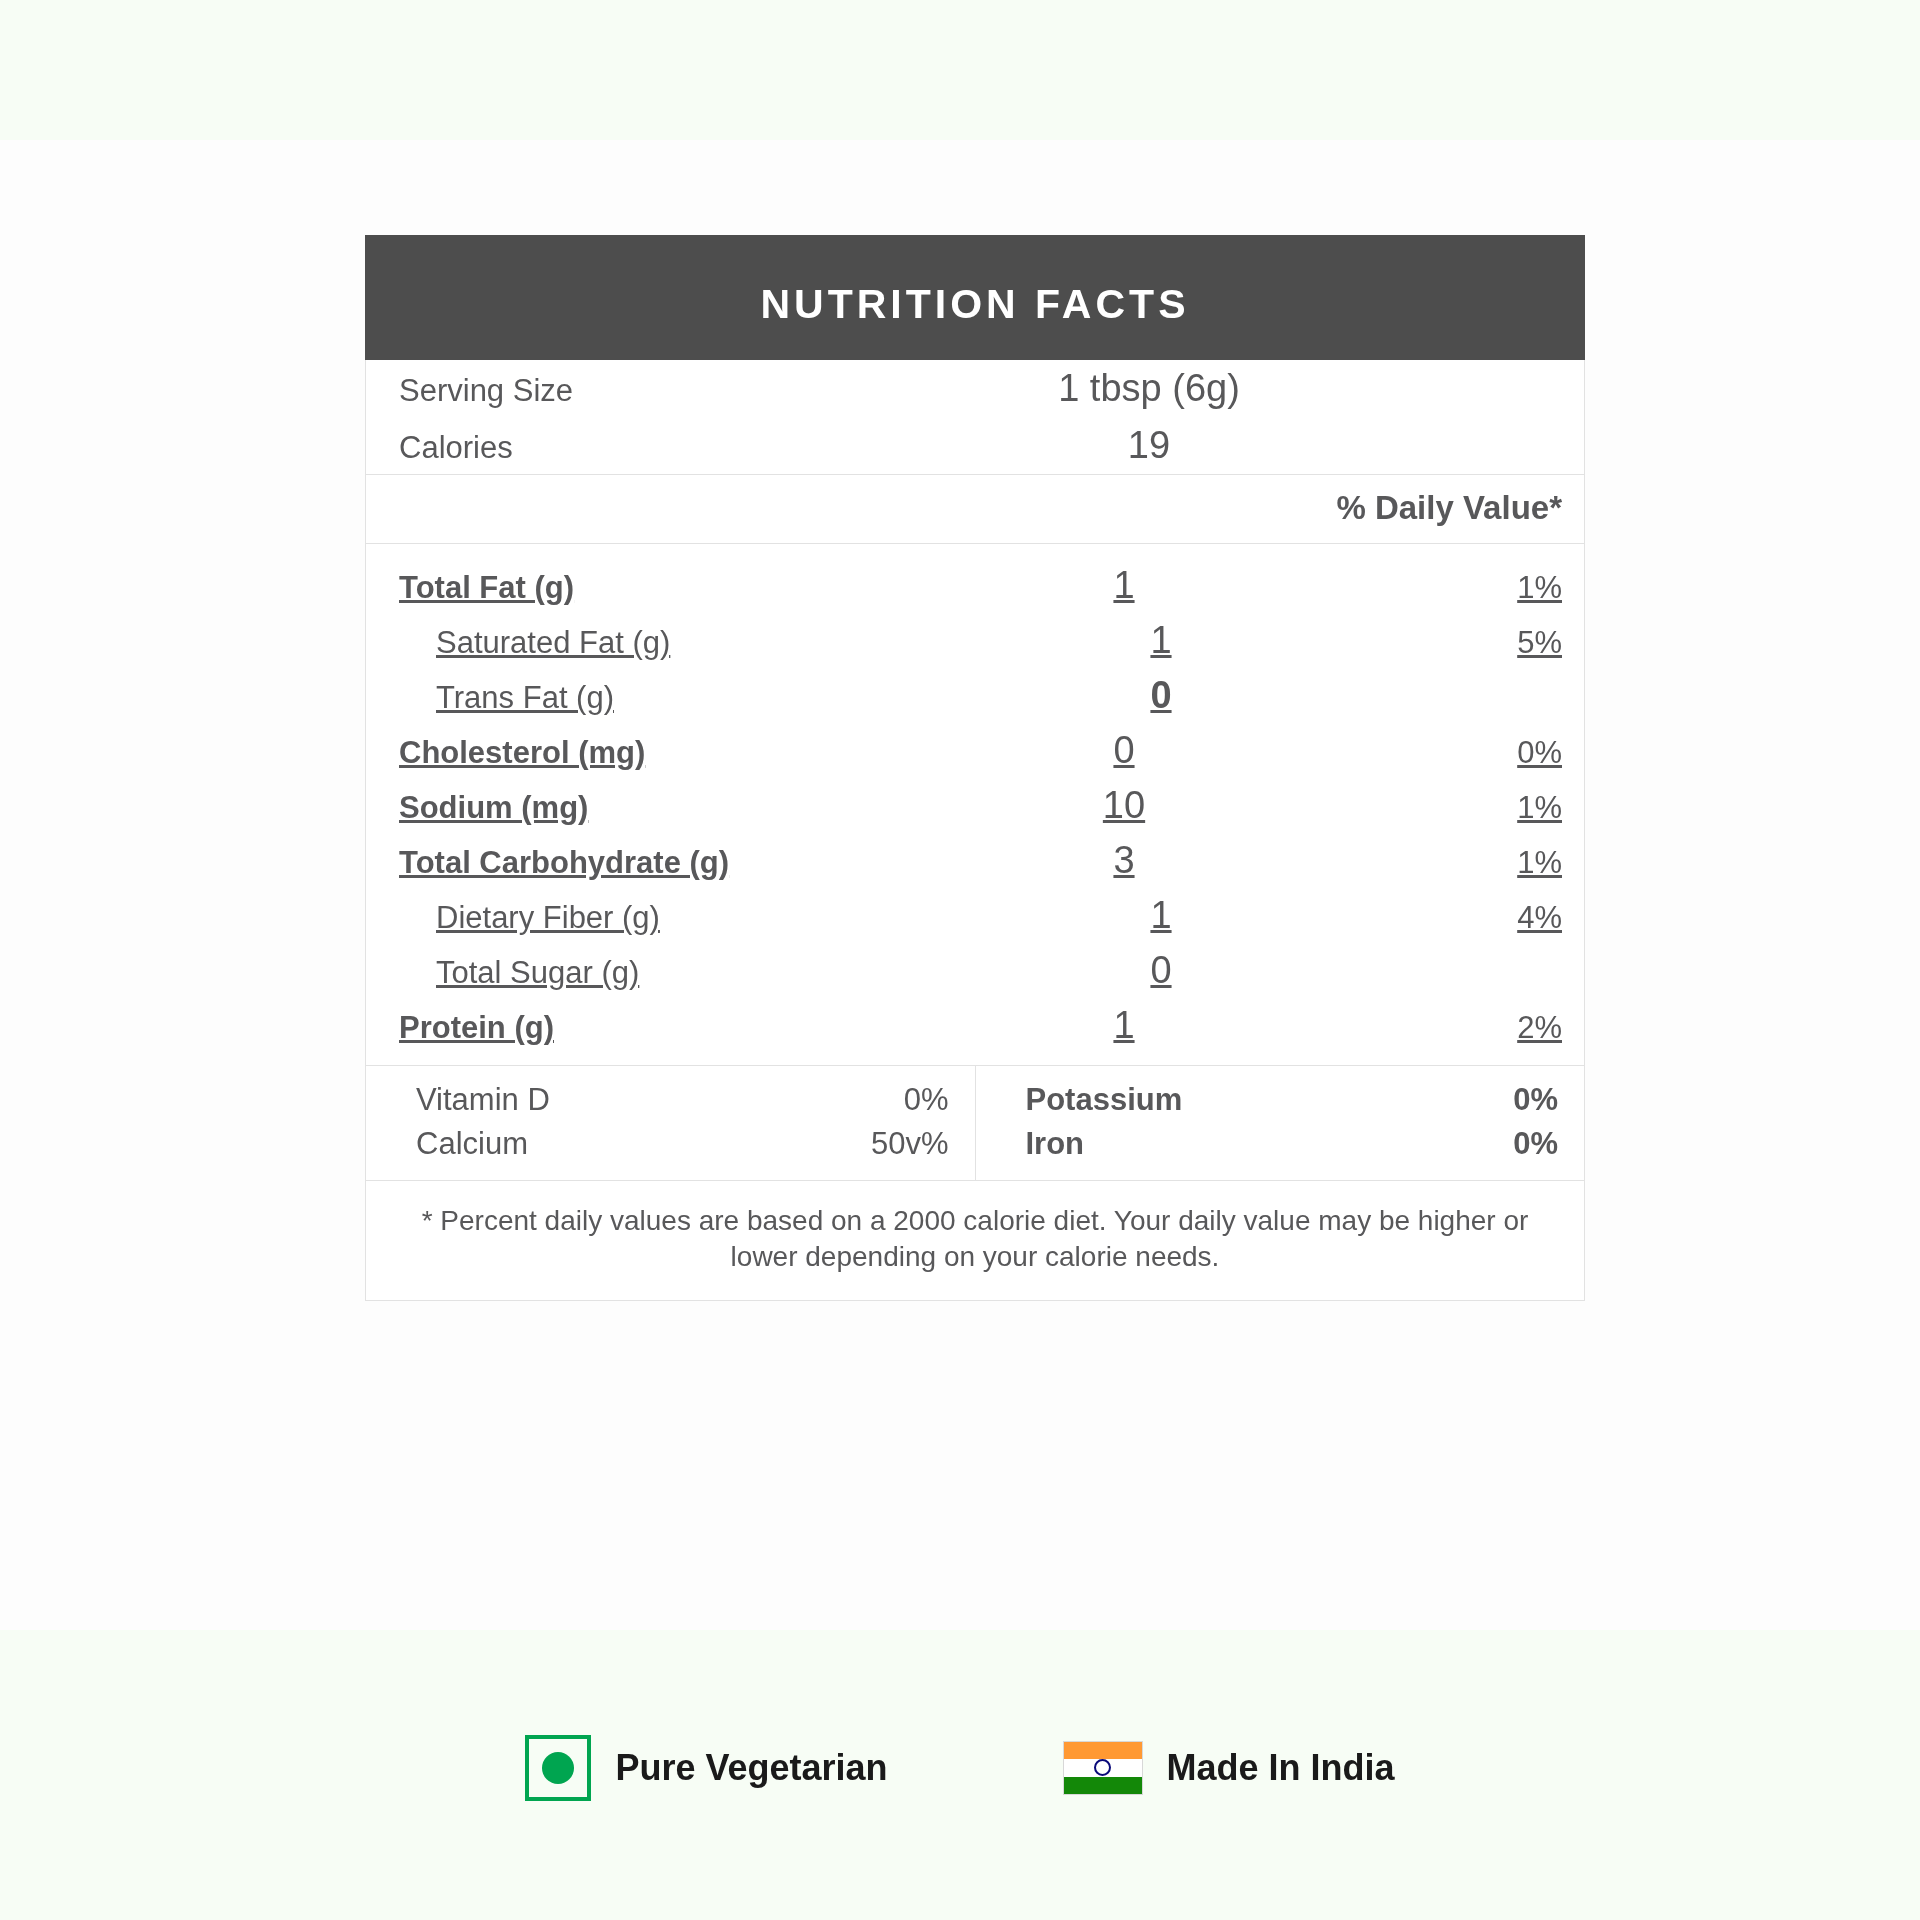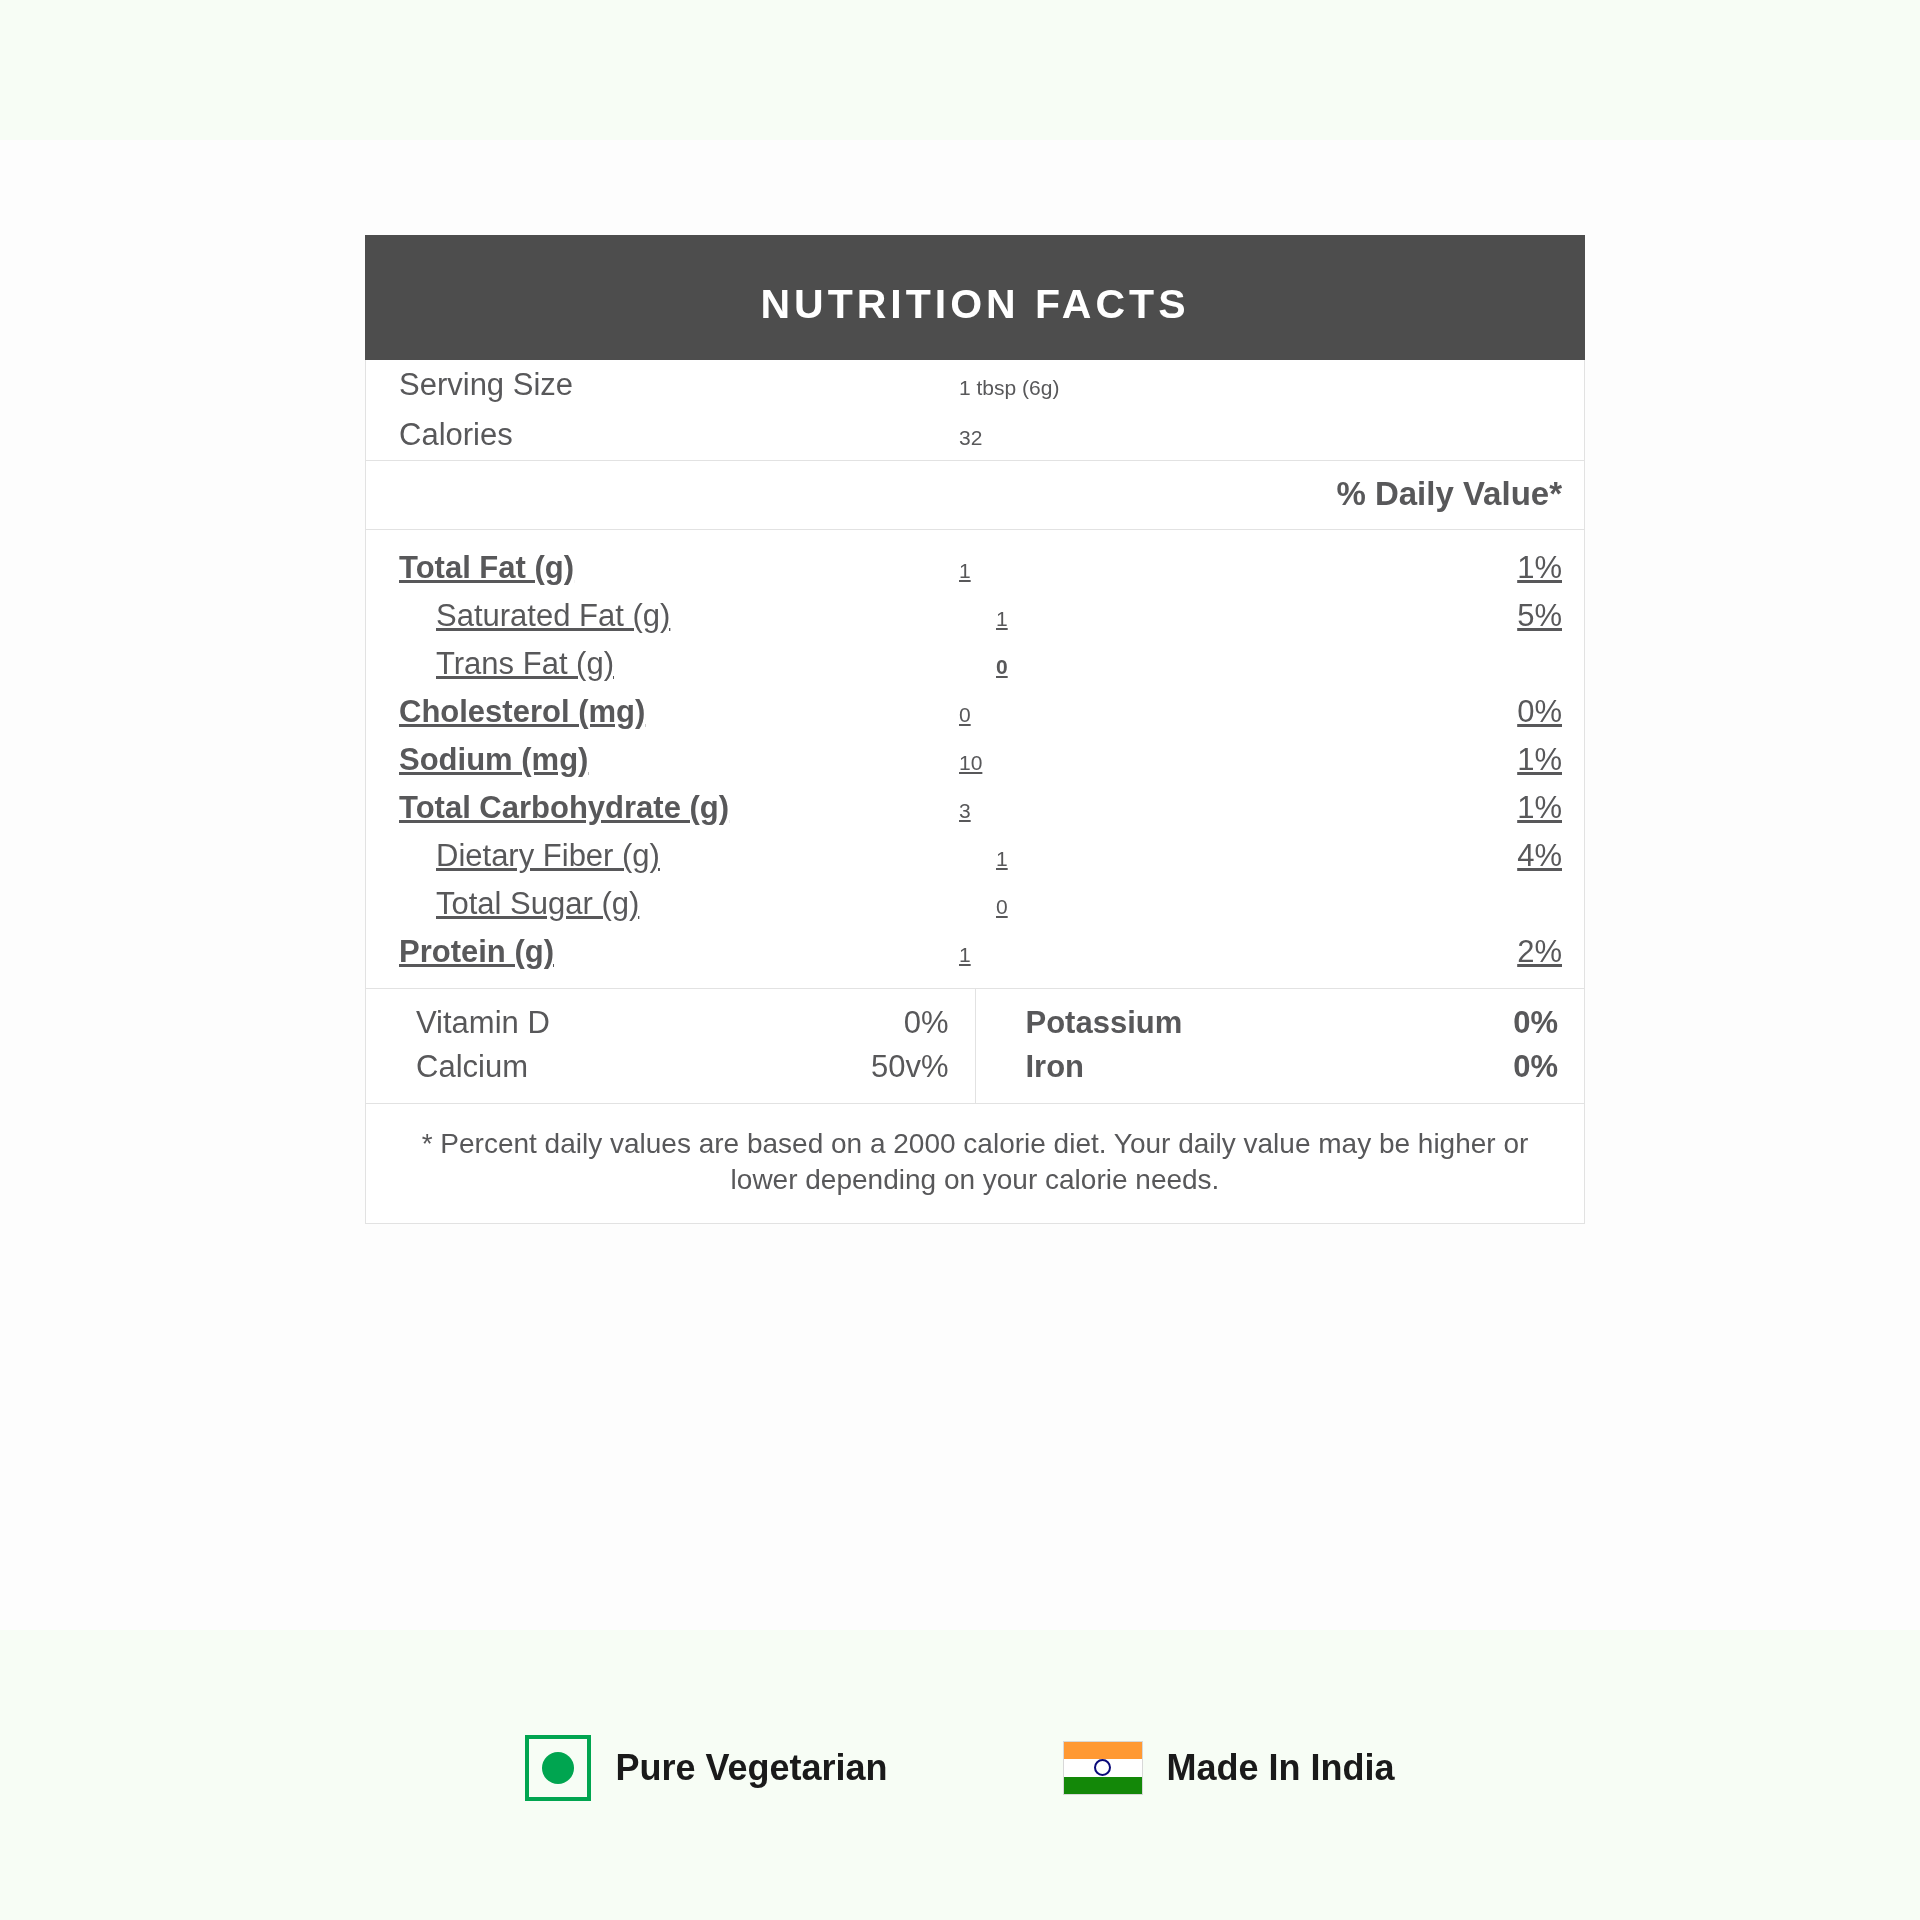--- a/index.html
+++ b/index.html
@@ -61,8 +61,8 @@
   }
   .c-val {
     flex: 0 0 330px;
-    text-align: left;
-    font-size: 21px;
+    text-align: center;
+    font-size: 38px;
   }
   .c-dv {
     flex: 1;

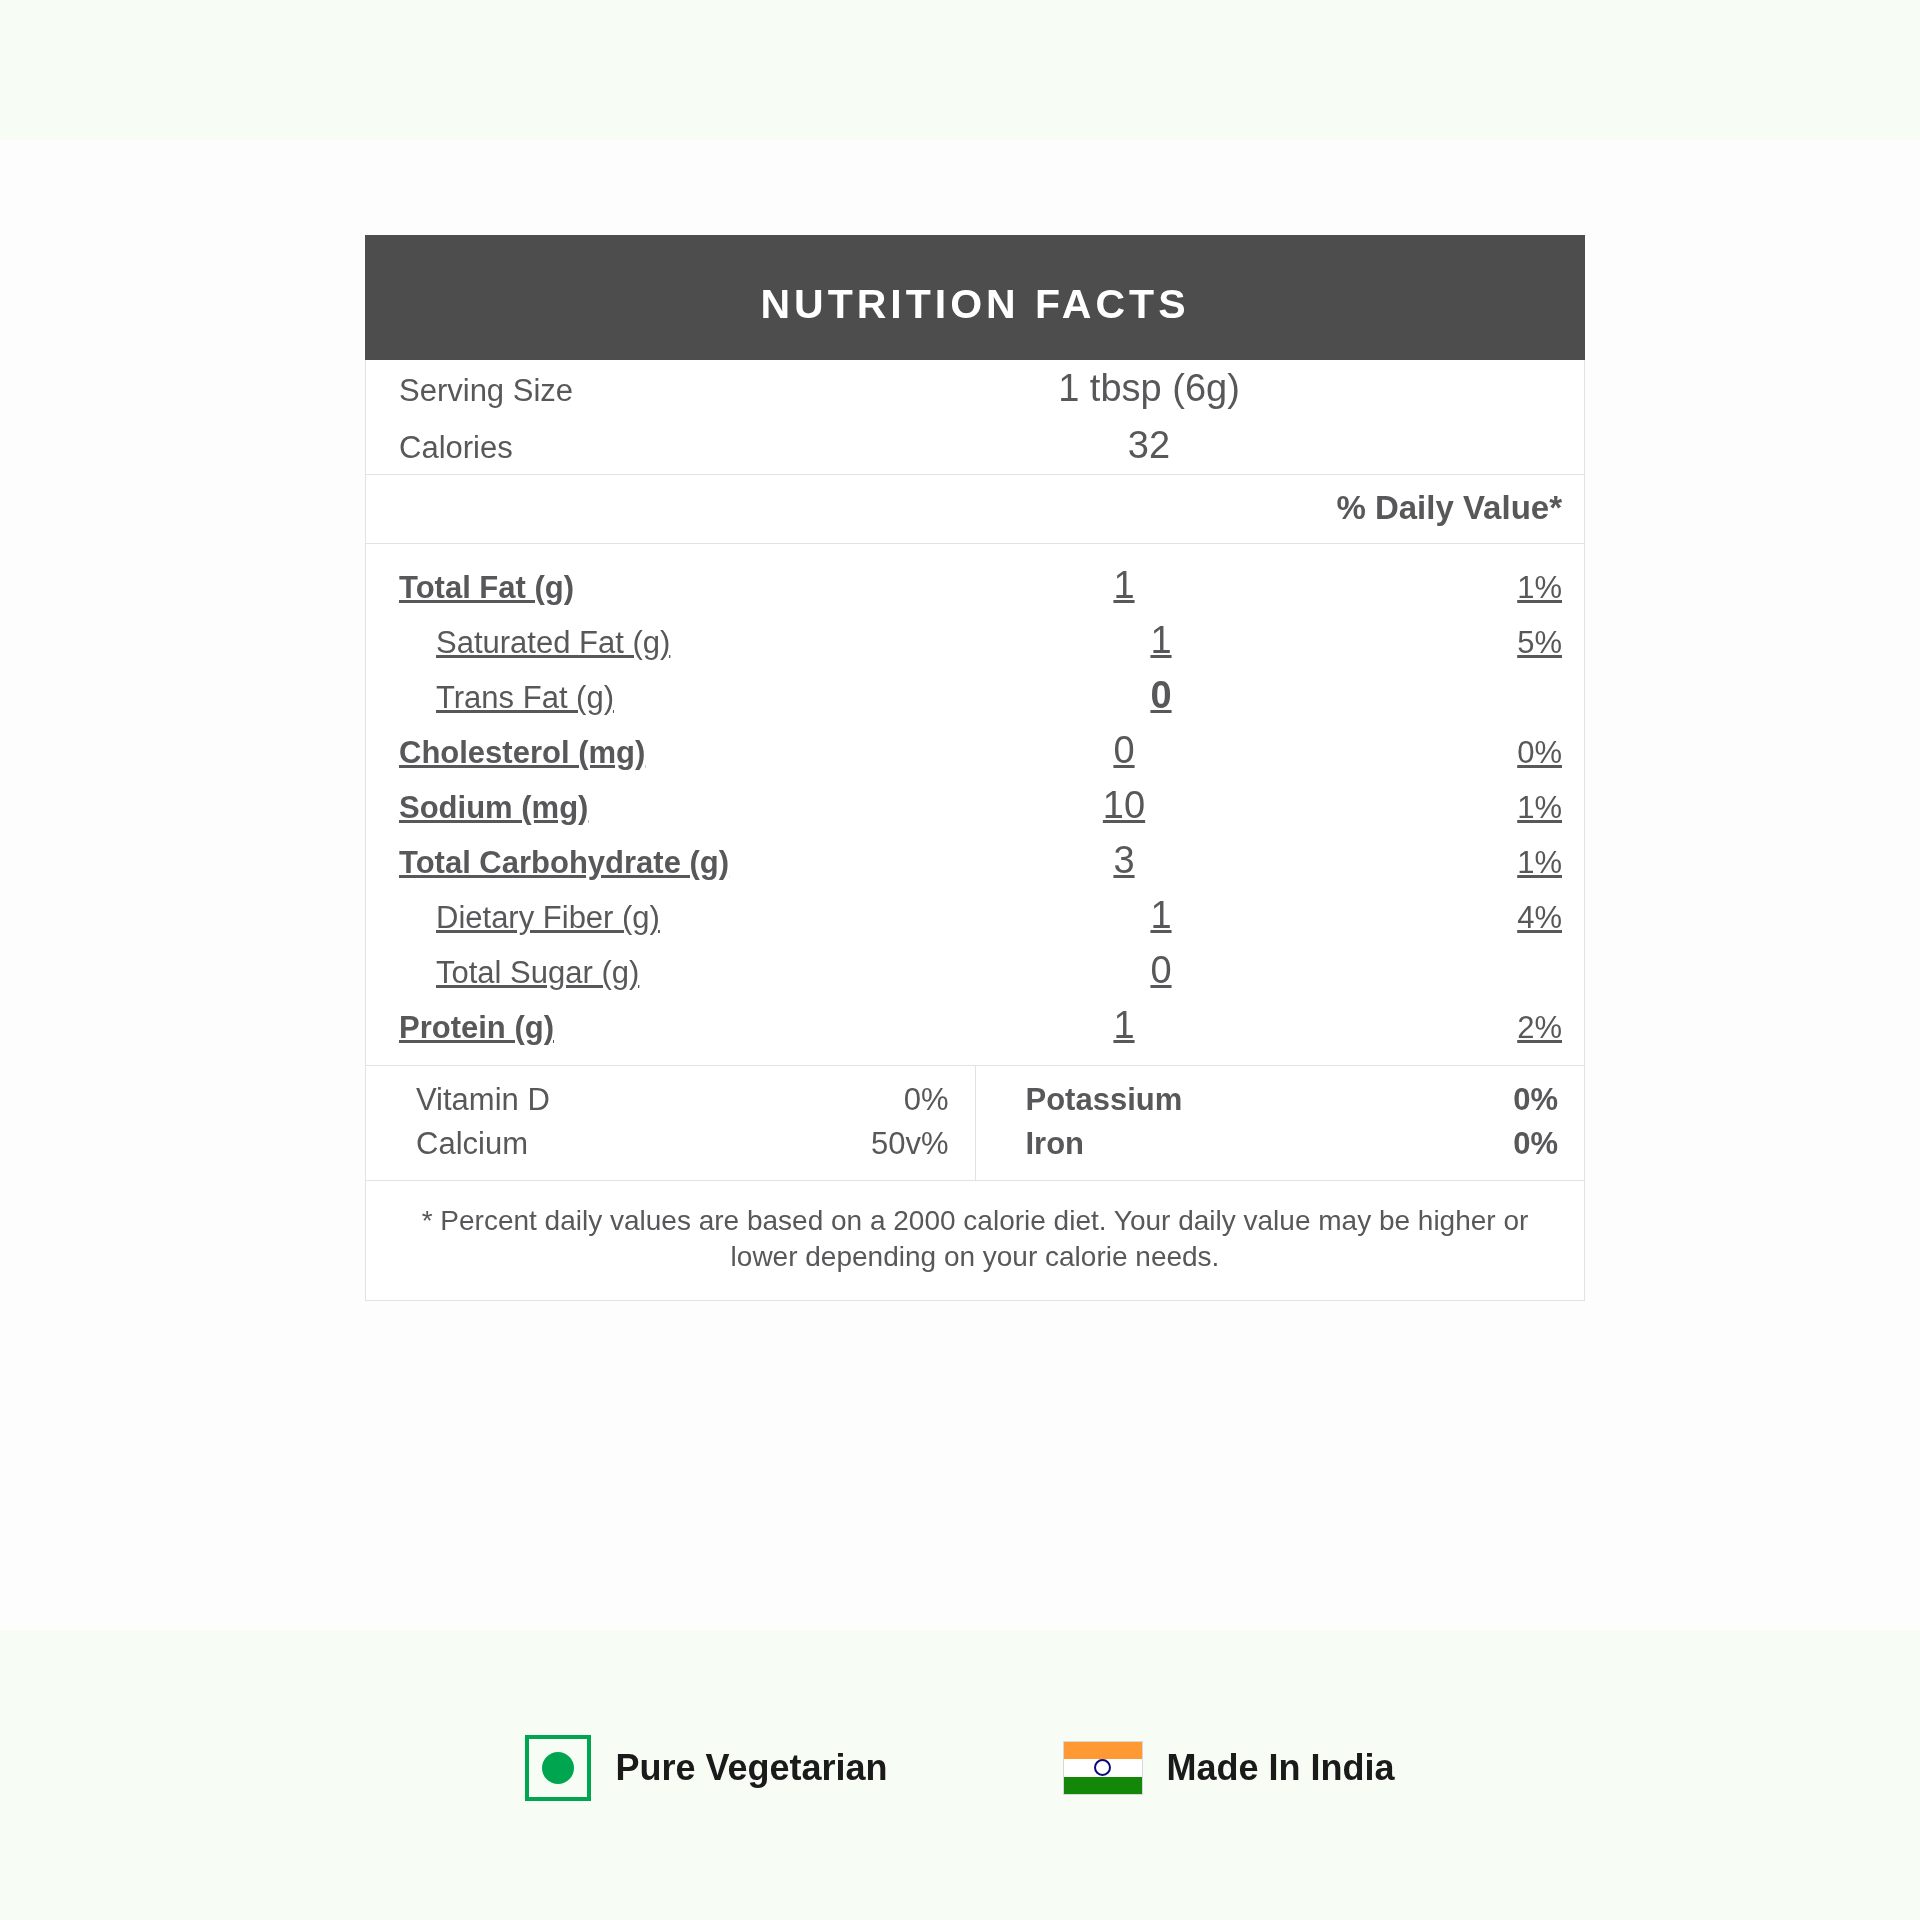--- a/index.html
+++ b/index.html
@@ -219,7 +219,7 @@
       </div>
       <div class="row">
         <div class="c-label">Calories</div>
-        <div class="c-val">32</div>
+        <div class="c-val">19</div>
         <div class="c-dv"></div>
       </div>
     </div>

